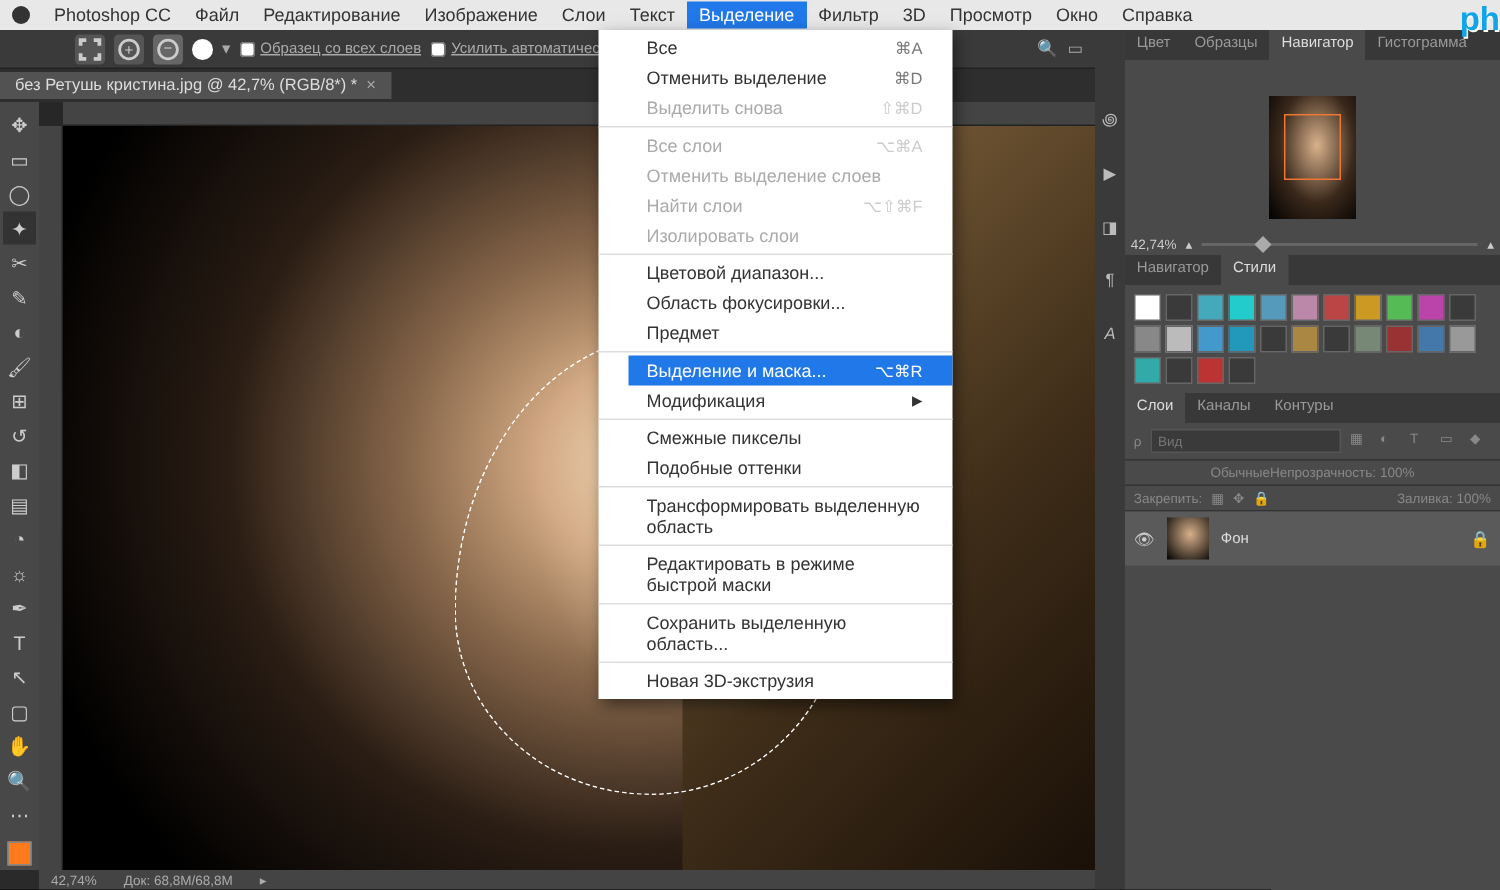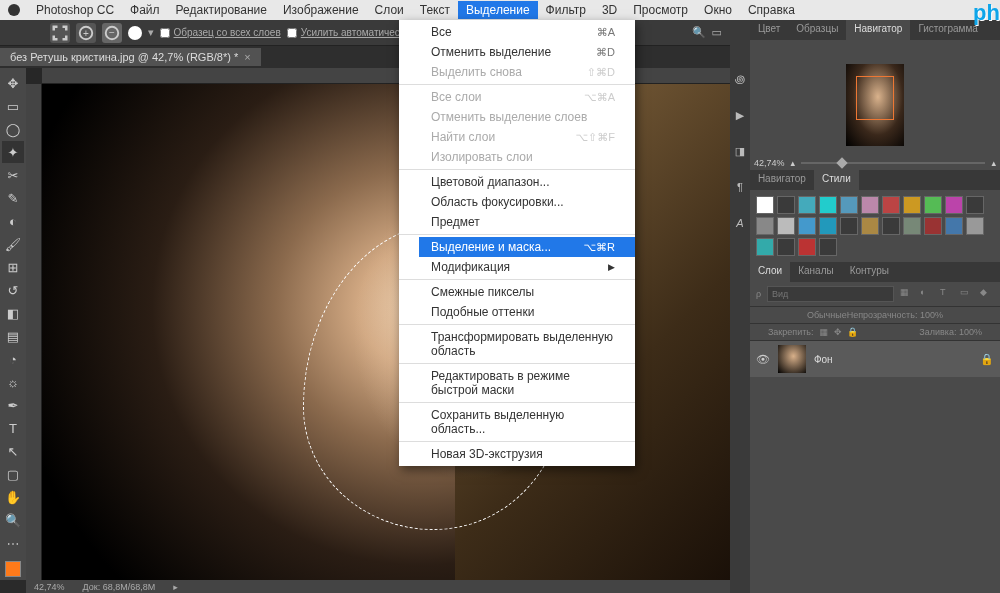--- a/index.html
+++ b/index.html
@@ -62,7 +62,7 @@
 .lh-input { flex: 1; background: #3a3a3a; border: 1px solid #555; padding: 2px 4px; color: #aaa; font-size: 9px; }
 .lh-icon { width: 14px; height: 14px; color: #888; }
 .layers-opts { padding: 3px 6px; display: flex; justify-content: center; font-size: 9px; color: #888; border-bottom: 1px solid #333; }
-.layers-lock { padding: 3px 18px; display: flex; gap: 6px; font-size: 9px; color: #888; border-bottom: 1px solid #333; align-items: center; }
+.layers-lock { padding: 3px 6px; display: flex; gap: 6px; font-size: 9px; color: #888; border-bottom: 1px solid #333; align-items: center; }
 .layer-row { display: flex; align-items: center; padding: 4px 6px; gap: 8px; background: #5a5a5a; }
 .layer-eye { width: 14px; color: #ccc; }
 .layer-thumb { width: 28px; height: 28px; background: radial-gradient(ellipse at 55% 40%, #d8b08a, #000); }

